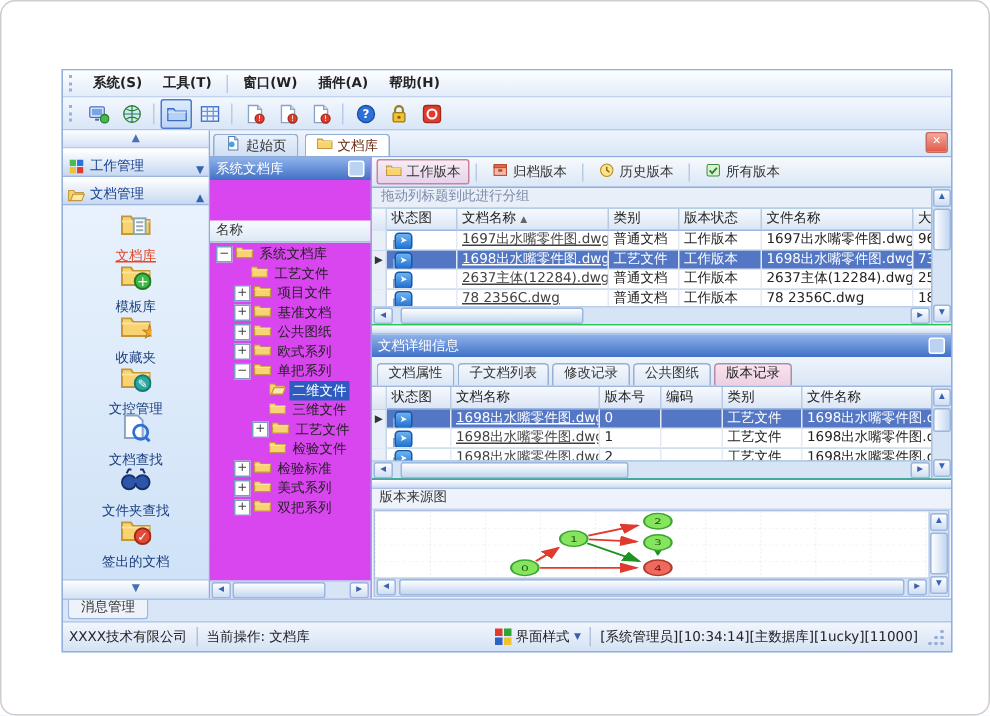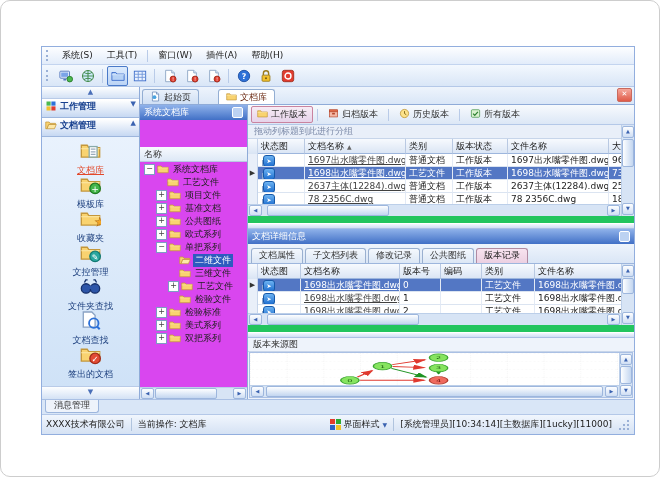--- a/index.html
+++ b/index.html
@@ -11,7 +11,7 @@
   .menubar{height:17px;display:flex;align-items:center;gap:2px;padding:0 4px;
     background:linear-gradient(#fdfeff,#e2ecfa);border-bottom:1px solid #c3d4ef;}
   .grip{width:3px;height:11px;border-left:2px dotted #9ab0d6;margin-right:3px;}
-  .mi{padding:1px 6px;cursor:default;}
+  .mi{padding:1px 6px;cursor:default;font-weight:bold;}
   .msep{width:1px;height:12px;background:#b9cbe8;margin:0 2px;}
   .toolbar{height:21px;display:flex;align-items:center;gap:1px;padding:0 4px;
     background:linear-gradient(#f3f8fe,#d9e6f7);border-bottom:1px solid #b4c8e8;}

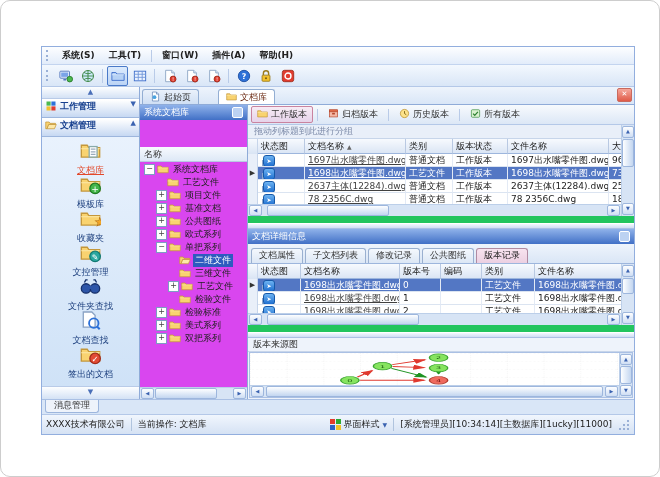--- a/index.html
+++ b/index.html
@@ -43,7 +43,7 @@
     text-align:center;color:#4a6fb8;font-size:7px;line-height:11px;}
   
   .right-col{flex:1;display:flex;flex-direction:column;min-width:0;}
-  .tabstrip{height:16px;display:flex;align-items:flex-end;gap:19px;padding:1px 2px 0 2px;
+  .tabstrip{height:16px;display:flex;align-items:flex-end;gap:4px;padding:1px 2px 0 2px;
     background:linear-gradient(#eef4fc,#d9e6f7);border-bottom:1px solid #8fabd8;}
   .tab{height:14px;display:flex;align-items:center;gap:3px;padding:0 7px;border:1px solid #93aed3;border-bottom:none;
     border-radius:3px 3px 0 0;background:linear-gradient(#eaf1fb,#cfdff4);color:#333;}

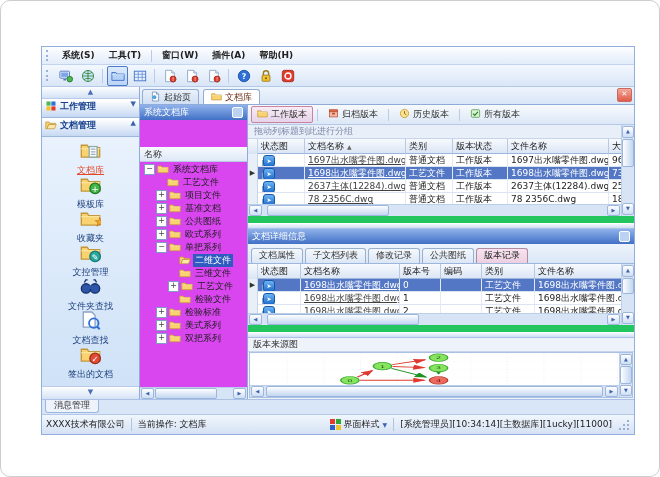--- a/index.html
+++ b/index.html
@@ -29,9 +29,9 @@
   .sidebar{width:97px;border-right:1px solid #8fabd8;display:flex;flex-direction:column;background:#e7f0fb;}
   .collapse-strip{height:11px;background:linear-gradient(#fdfeff,#d4e2f5);border-bottom:1px solid #b9cbe8;
     text-align:center;color:#4a6fb8;font-size:7px;line-height:10px;}
-  .groupbar{height:17px;display:flex;align-items:flex-start;gap:3px;padding:0 3px;
+  .groupbar{height:17px;display:flex;align-items:flex-end;gap:3px;padding:0 3px;
     background:linear-gradient(#ffffff,#c6d8f2);border-top:1px solid #fff;border-bottom:1px solid #9db6dd;
-    color:#17408f;font-weight:bold;}
+    color:#17408f;font-weight:normal;}
   .groupbar svg{width:12px;height:12px;}
   .groupbar .chev{margin-left:auto;color:#3a62b0;font-size:7px;}
   .nav-items{flex:1;background:linear-gradient(#e9f2fd,#cfe2f7);overflow:hidden;padding-top:4px;}

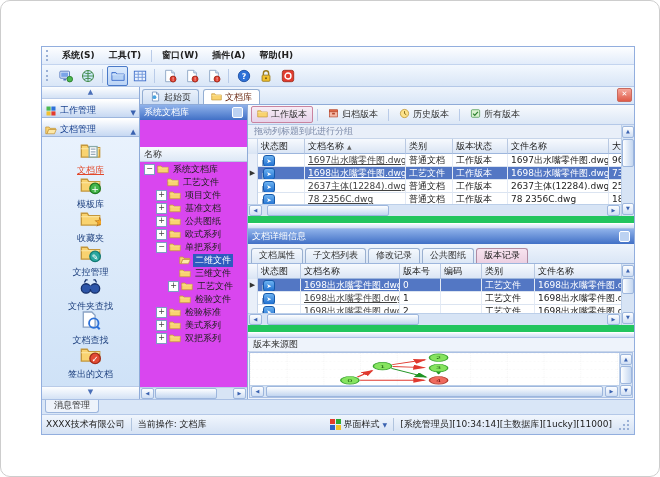--- a/index.html
+++ b/index.html
@@ -72,7 +72,7 @@
   .vbtn svg{width:11px;height:11px;}
   .vbtn.active{border:1px solid #c9839f;background:linear-gradient(#f7ecf5,#e6d3ea);}
   .vsep{width:1px;height:12px;background:#b9cbe8;margin:0 2px;}
-  .gridbox{display:flex;background:#0369a1;border-bottom:7px solid #22c55e;}
+  .gridbox{display:flex;background:#0369a1;border-bottom:1px solid #22c55e;}
   .gb-left{flex:1;min-width:0;overflow:hidden;display:flex;flex-direction:column;}
   .grp-hint{height:13px;line-height:13px;padding:0 6px;color:#7c8aa8;background:#e9eff9;border-bottom:1px solid #c7d5ea;}
   .thead,.trowg{display:flex;white-space:nowrap;}

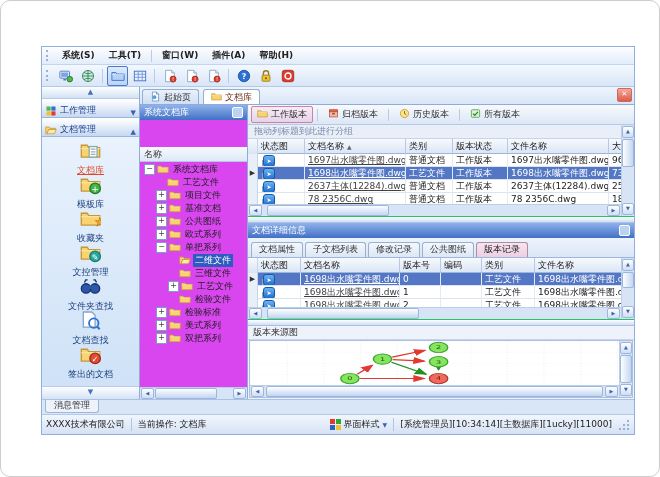--- a/index.html
+++ b/index.html
@@ -282,20 +282,20 @@
               </div>
               <div class="nav-item ">
                 <span><svg viewBox="0 0 16 16">
+                    <path d="M2.5 1.5 h6.5 l2.5 2.5 V13 H2.5z" fill="#fff" stroke="#8aa3c4"></path>
+                    <circle cx="10.5" cy="10" r="3.6" fill="none" stroke="#2d71d8" stroke-width="1.4"></circle>
+                    <path d="M13 12.6 l2 2" stroke="#2d71d8" stroke-width="1.6"></path>
+                  </svg></span>
+                <span class="nlab">文档查找</span>
+              </div>
+              <div class="nav-item ">
+                <span><svg viewBox="0 0 16 16">
                     <circle cx="4.6" cy="9.5" r="3.6" fill="#2d55a8" stroke="#16306b"></circle>
                     <circle cx="11.4" cy="9.5" r="3.6" fill="#2d55a8" stroke="#16306b"></circle>
                     <rect x="6.8" y="7.5" width="2.4" height="2.4" fill="#2d55a8"></rect>
                     <path d="M3.4 5 l1 -2 h1.4 M12.6 5 l-1 -2 h-1.4" stroke="#16306b" fill="none"></path>
                   </svg></span>
                 <span class="nlab">文件夹查找</span>
-              </div>
-              <div class="nav-item ">
-                <span><svg viewBox="0 0 16 16">
-                    <path d="M2.5 1.5 h6.5 l2.5 2.5 V13 H2.5z" fill="#fff" stroke="#8aa3c4"></path>
-                    <circle cx="10.5" cy="10" r="3.6" fill="none" stroke="#2d71d8" stroke-width="1.4"></circle>
-                    <path d="M13 12.6 l2 2" stroke="#2d71d8" stroke-width="1.6"></path>
-                  </svg></span>
-                <span class="nlab">文档查找</span>
               </div>
               <div class="nav-item ">
                 <span><svg viewBox="0 0 16 16">

